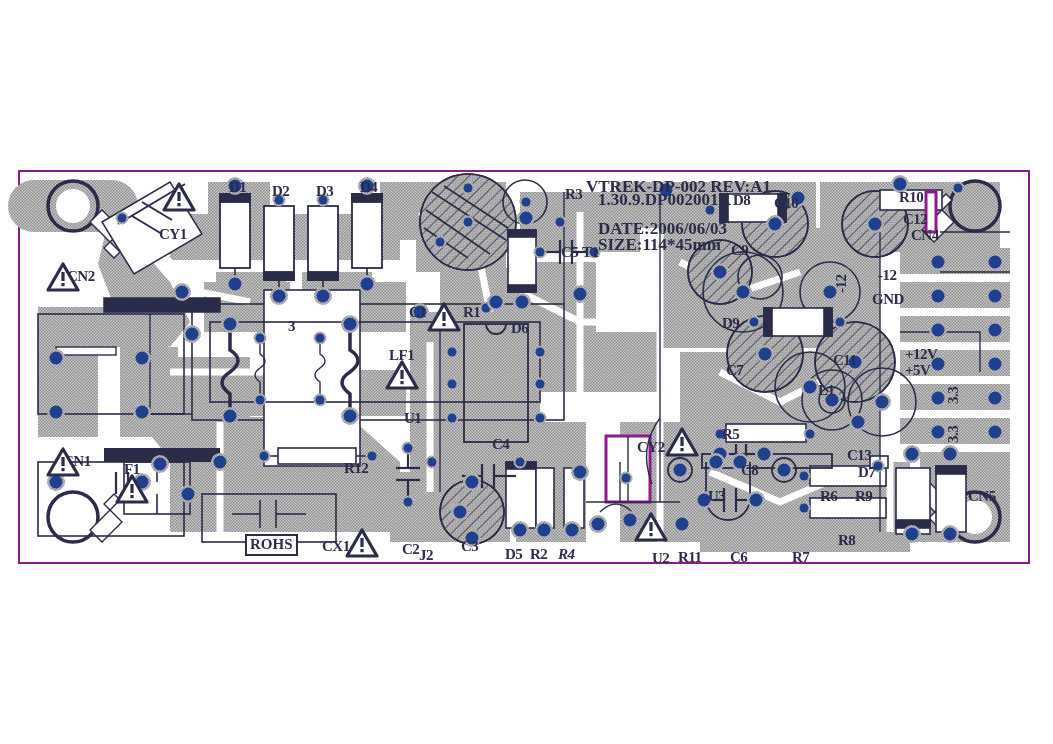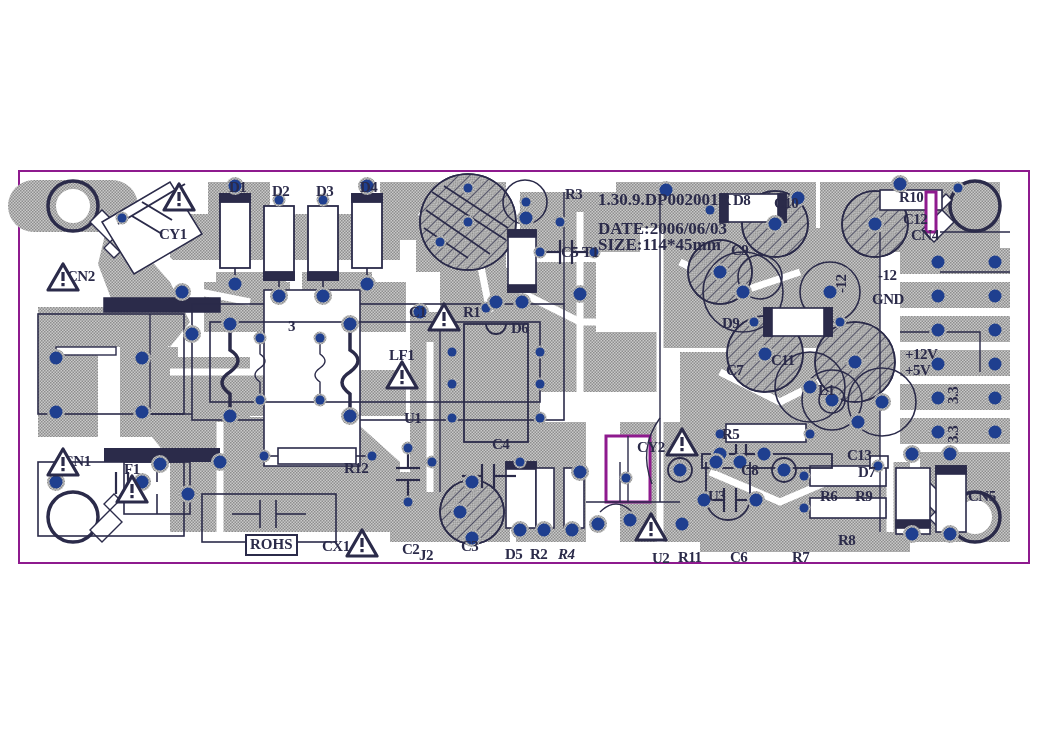--- a/index.html
+++ b/index.html
@@ -510,6 +510,7 @@
       </g>
     </svg>
 
+    <div class="lbl tt" style="left:566px; top:6px;">VTREK-DP-002 REV:A1</div>
     <div class="lbl tt" style="left:578px; top:19px;">1.30.9.DP002001R</div>
     <div class="lbl tt" style="left:578px; top:48px;">DATE:2006/06/03</div>
     <div class="lbl tt" style="left:578px; top:64px;">SIZE:114*45mm</div>

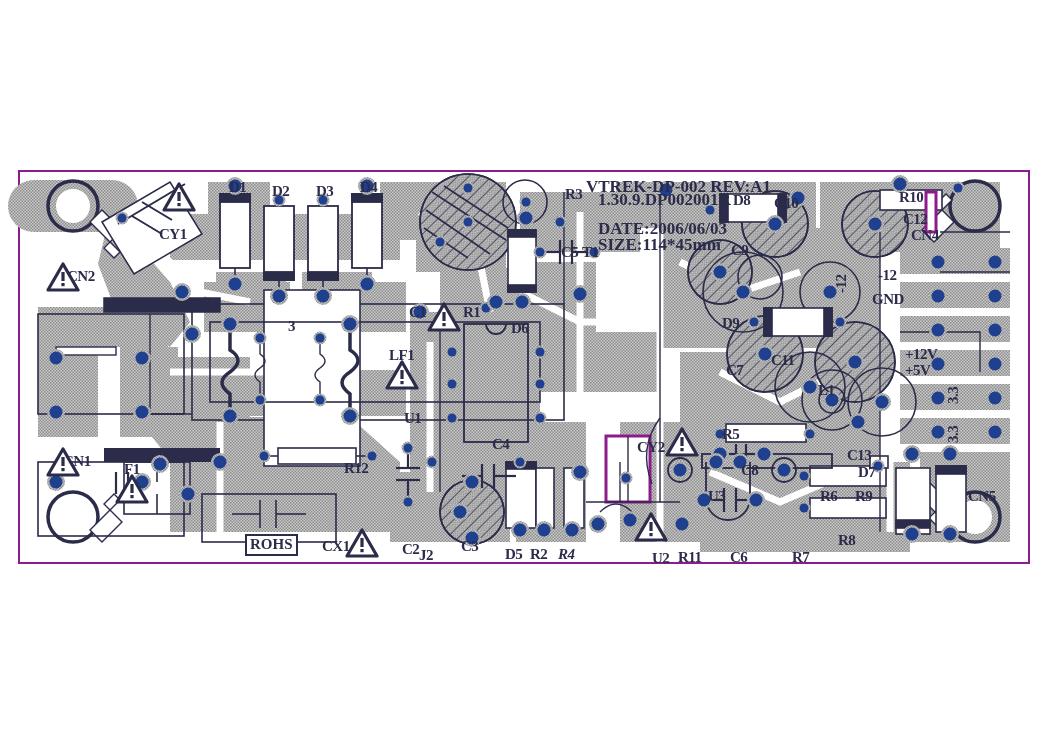--- a/index.html
+++ b/index.html
@@ -554,7 +554,7 @@
       <div class="lbl" style="left: 741px; top: 463px;">C8</div>
       <div class="lbl" style="left: 731px; top: 243px;">C9</div>
       <div class="lbl" style="left: 774px; top: 196px;">C10</div>
-      <div class="lbl" style="left: 771px; top: 353px;">C11</div>
+      <div class="lbl" style="left: 805px; top: 353px; padding-left: 28px;">C11</div>
       <div class="lbl" style="left: 903px; top: 212px;">C12</div>
       <div class="lbl" style="left: 847px; top: 448px;">C13</div>
       <div class="lbl" style="left: 322px; top: 539px;">CX1</div>

